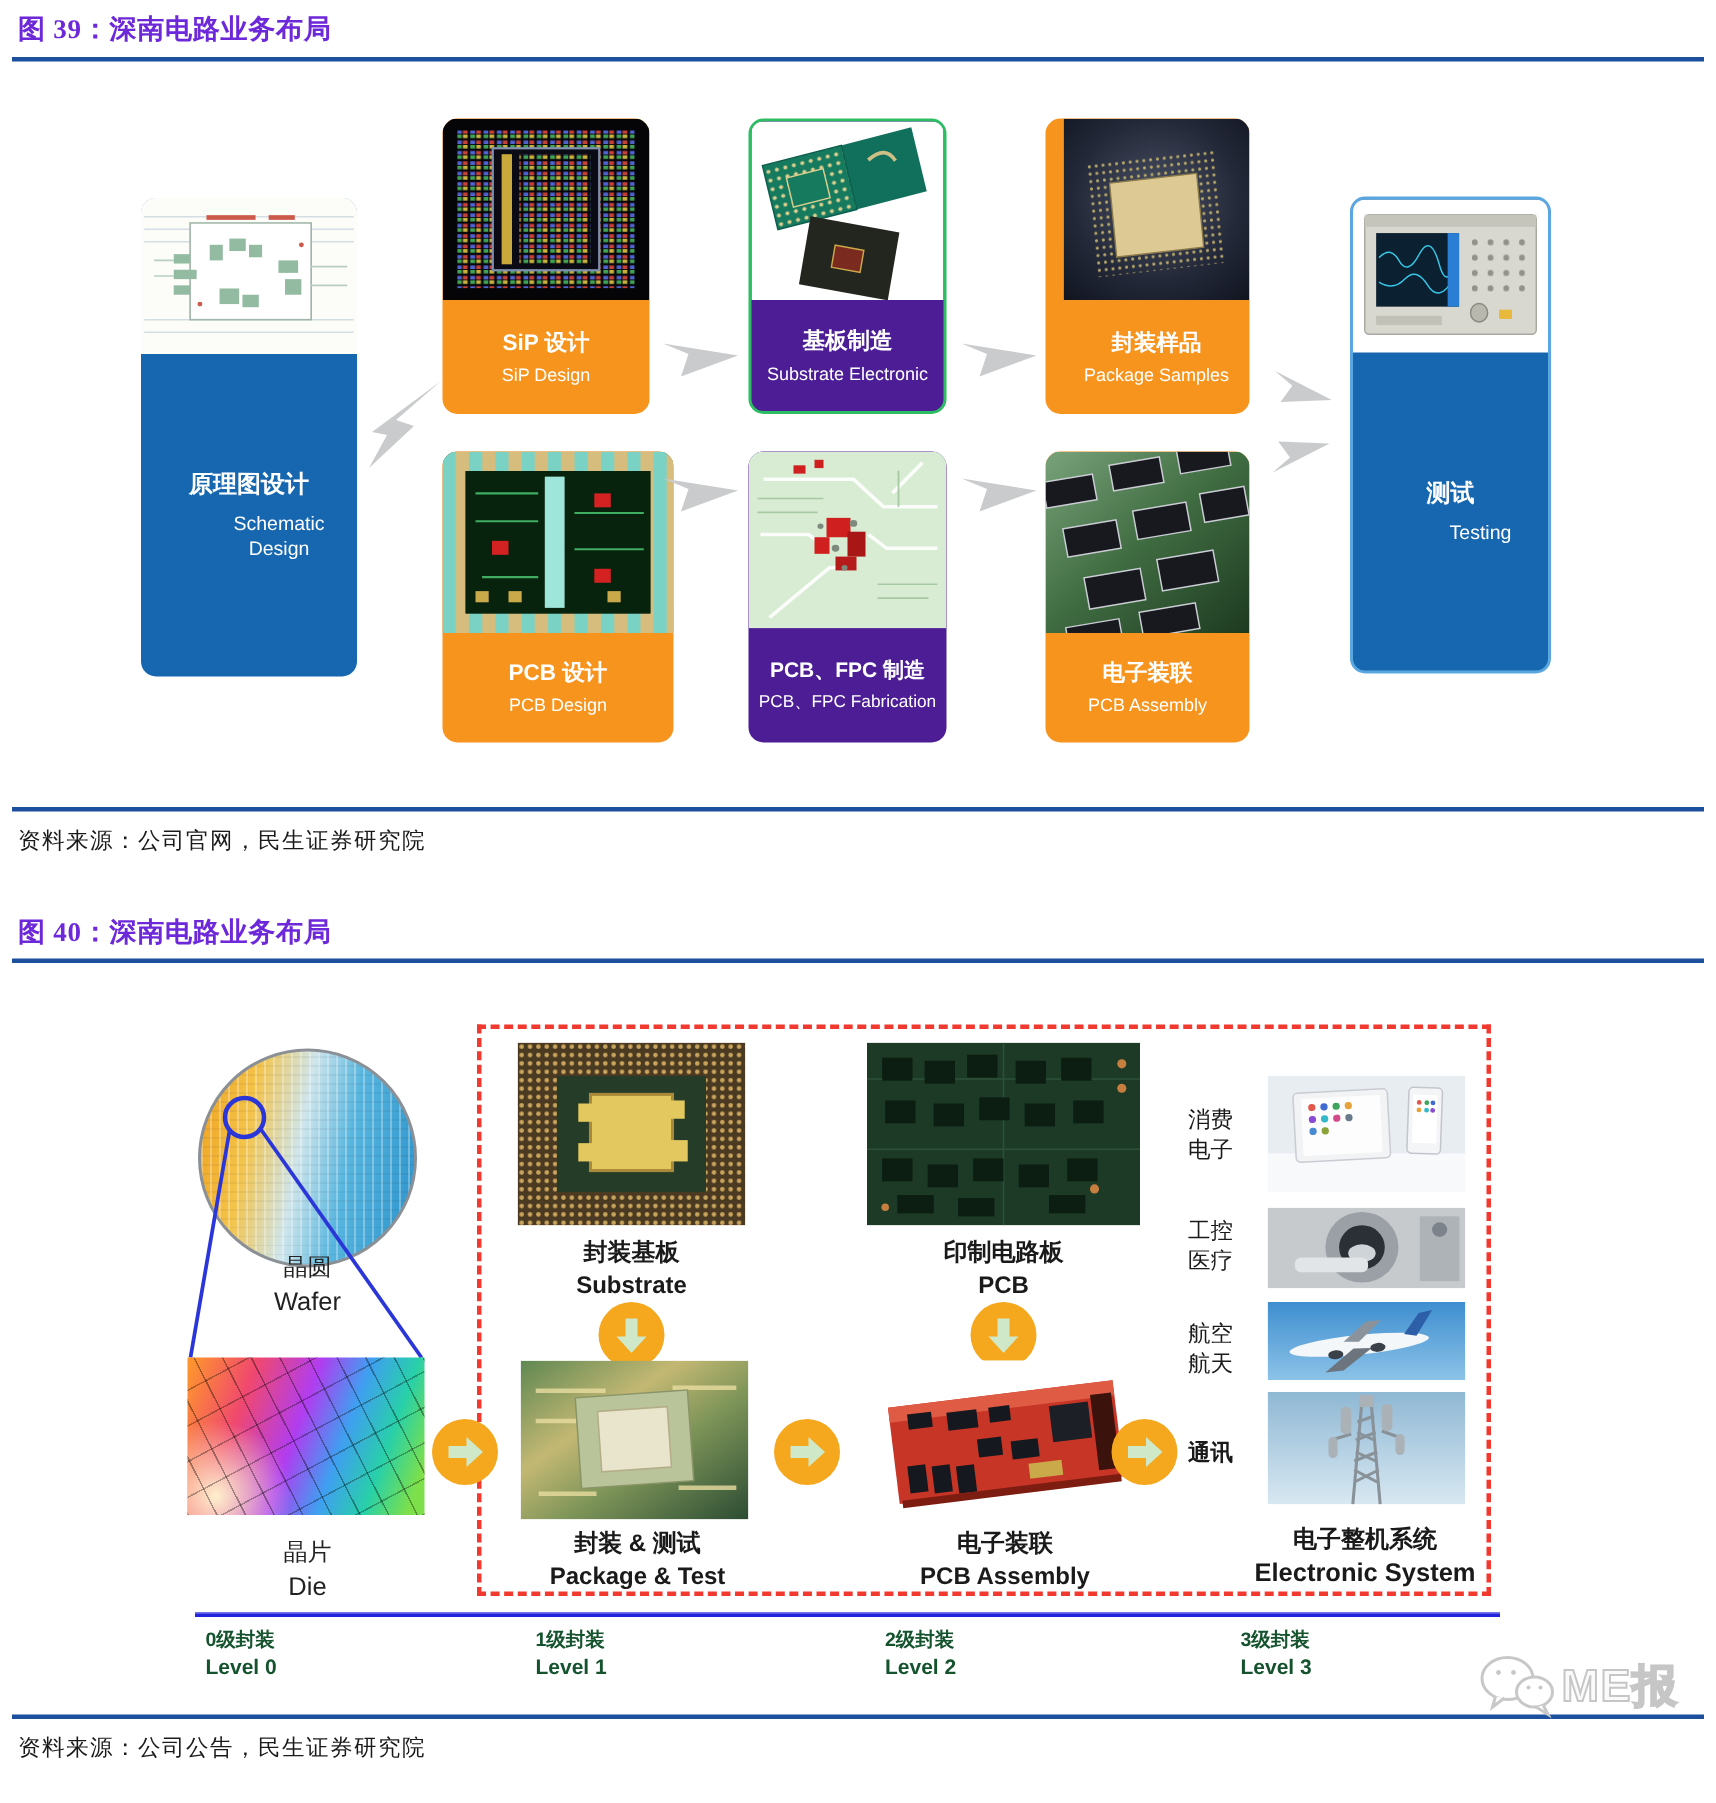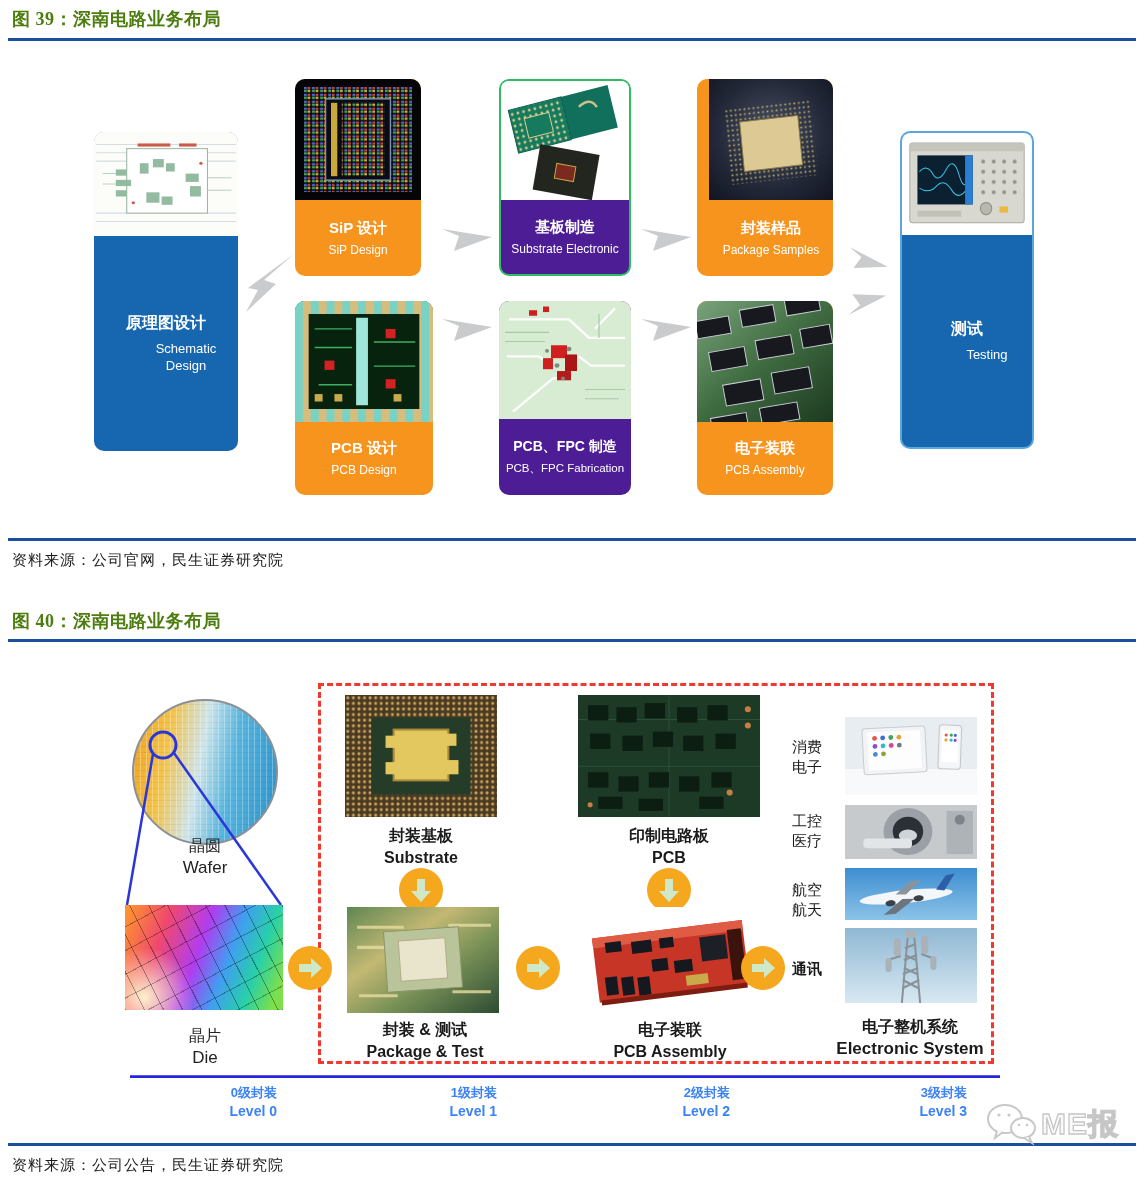--- a/index.html
+++ b/index.html
@@ -7,7 +7,7 @@
   .page { position:relative; width:1144px; height:1202px; background:#fff; overflow:hidden; }
 
   .fig-title { position:absolute; left:12px; font-family:"Liberation Serif", serif;
-               font-weight:700; font-size:18px; color:#4d7c0f; letter-spacing:0.5px; }
+               font-weight:700; font-size:18px; color:#6d28d9; letter-spacing:0.5px; }
   .hrule { position:absolute; left:8px; width:1128px; height:3px; background:#1c4f9d; }
   .src { position:absolute; left:12px; font-family:"Liberation Serif", serif;
          font-size:15px; color:#1a1a1a; letter-spacing:1px; }

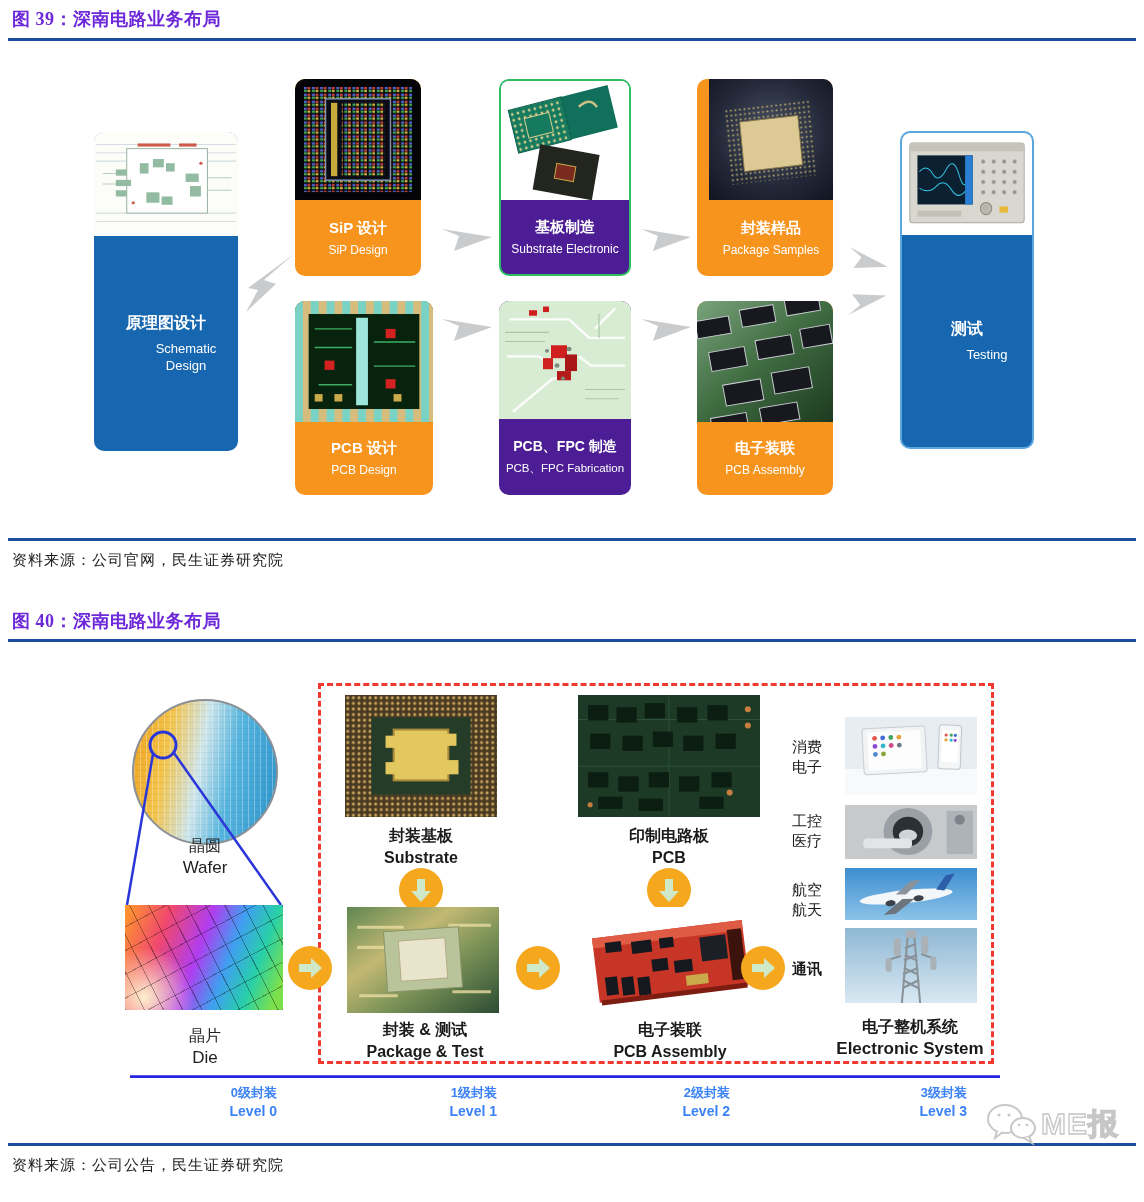--- a/index.html
+++ b/index.html
@@ -109,7 +109,7 @@
       </div>
     </div>
 
-    <div class="pbox orangebox" style="left:295px; top:19px; width:126px; height:197px;">
+    <div class="pbox orangebox" style="left:295px; top:19px; width:138px; height:197px;">
       <div class="imgarea" style="height:121px;">
         <svg viewBox="0 0 140 122" preserveAspectRatio="none">
           <defs>

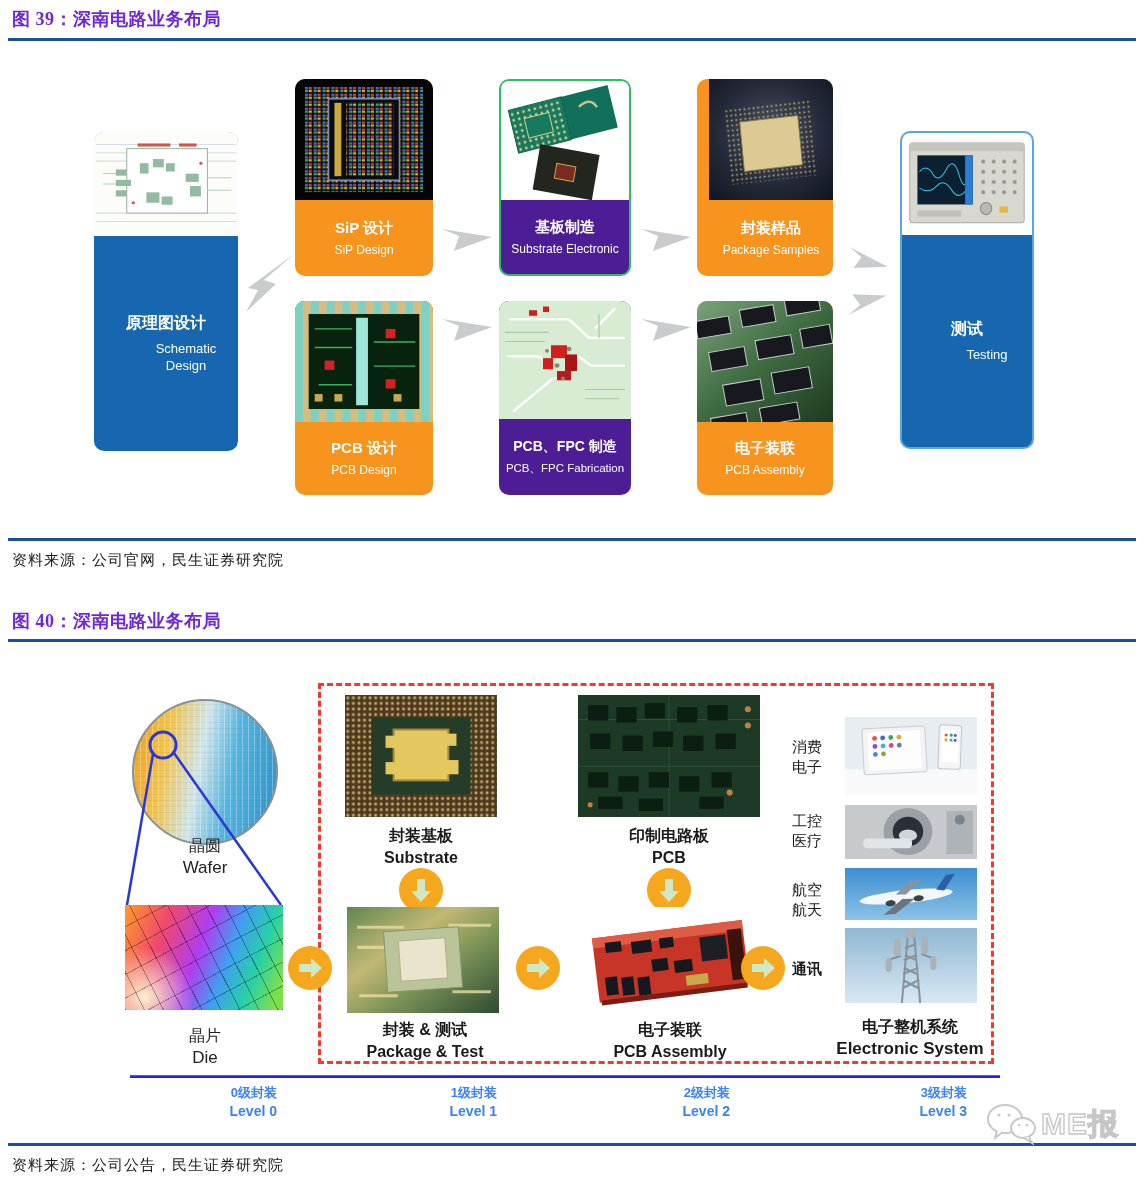--- a/index.html
+++ b/index.html
@@ -190,7 +190,7 @@
       </div>
     </div>
 
-    <div class="pbox orangebox" style="left:295px; top:241px; width:138px; height:194px;">
+    <div class="pbox orangebox" style="left:295px; top:241px; width:154px; height:194px;">
       <div class="imgarea" style="height:121px;">
         <svg viewBox="0 0 140 130" preserveAspectRatio="none">
           <defs>

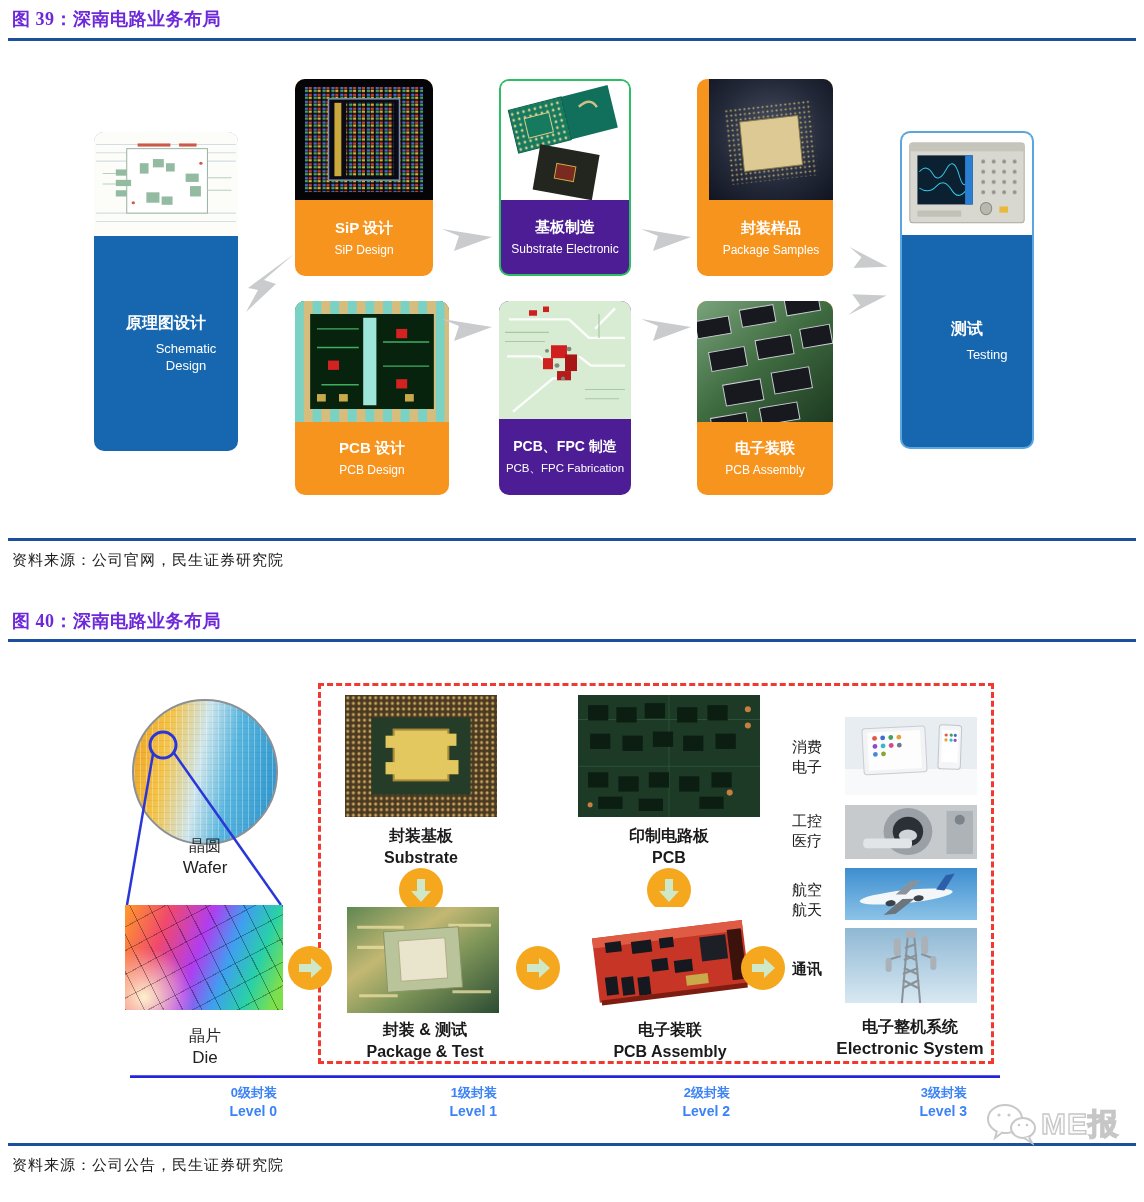--- a/index.html
+++ b/index.html
@@ -53,7 +53,7 @@
         display:flex; align-items:center; justify-content:center; }
   .app-label { position:absolute; font-size:15px; line-height:20px; color:#1a1a1a; }
   .app-label span { display:block; }
-  .lvl { position:absolute; width:140px; text-align:right; color:#3b82f6; }
+  .lvl { position:absolute; width:140px; text-align:left; color:#14532d; }
   .lvl .zh { display:block; font-size:13px; font-weight:700; line-height:18px; }
   .lvl .en { display:block; font-size:14px; font-weight:700; line-height:19px; }
   .lvl-line { position:absolute; height:3px; background:#2424dd; border-top:1px solid #5a5ae8; }

